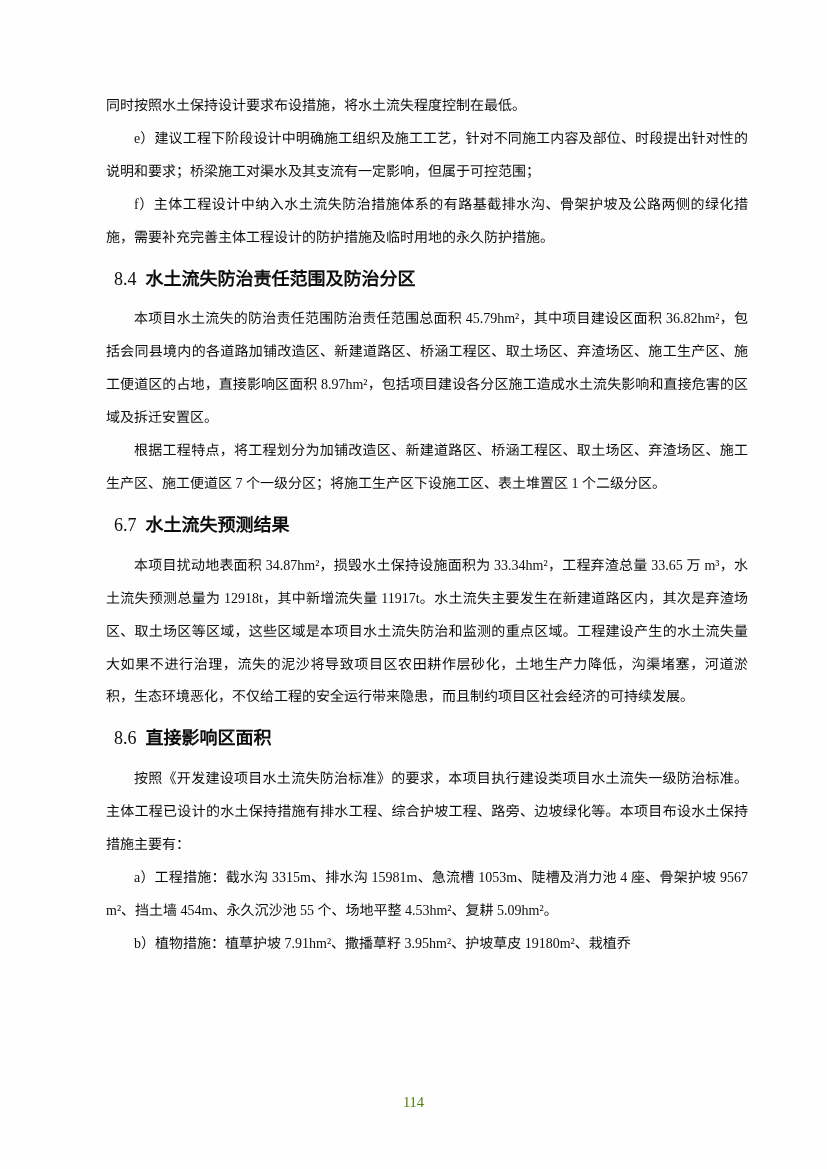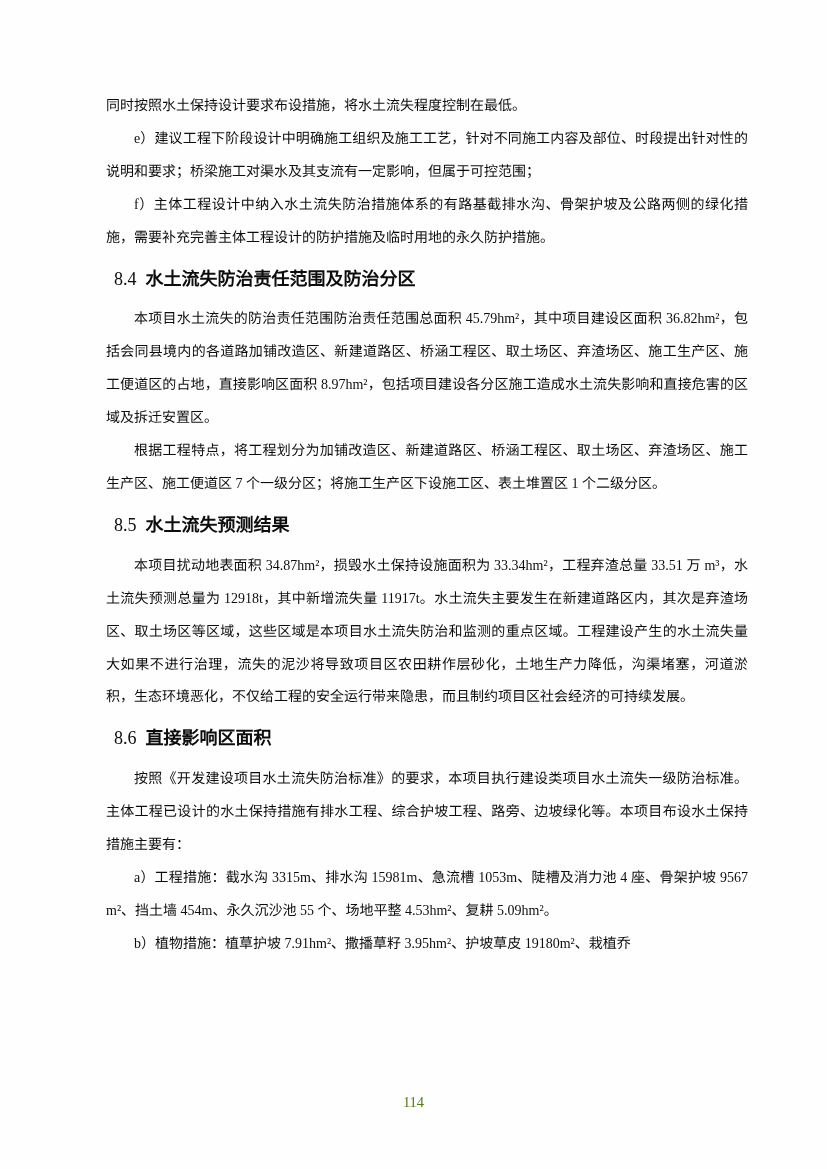--- a/index.html
+++ b/index.html
@@ -84,7 +84,7 @@
     <p class="body-para">根据工程特点，将工程划分为加铺改造区、新建道路区、桥涵工程区、取土场区、弃渣场区、施工生产区、施工便道区 7 个一级分区；将施工生产区下设施工区、表土堆置区 1 个二级分区。</p>
 
     <h2 class="section-heading">
-      <span class="h-num">8.5</span><span class="h-title">水土流失预测结果</span>
+      <span class="h-num">6.7</span><span class="h-title">水土流失预测结果</span>
     </h2>
 
     <p class="body-para">本项目扰动地表面积 34.87hm²，损毁水土保持设施面积为 33.34hm²，工程弃渣总量 33.51 万 m³，水土流失预测总量为 12918t，其中新增流失量 11917t。水土流失主要发生在新建道路区内，其次是弃渣场区、取土场区等区域，这些区域是本项目水土流失防治和监测的重点区域。工程建设产生的水土流失量大如果不进行治理，流失的泥沙将导致项目区农田耕作层砂化，土地生产力降低，沟渠堵塞，河道淤积，生态环境恶化，不仅给工程的安全运行带来隐患，而且制约项目区社会经济的可持续发展。</p>

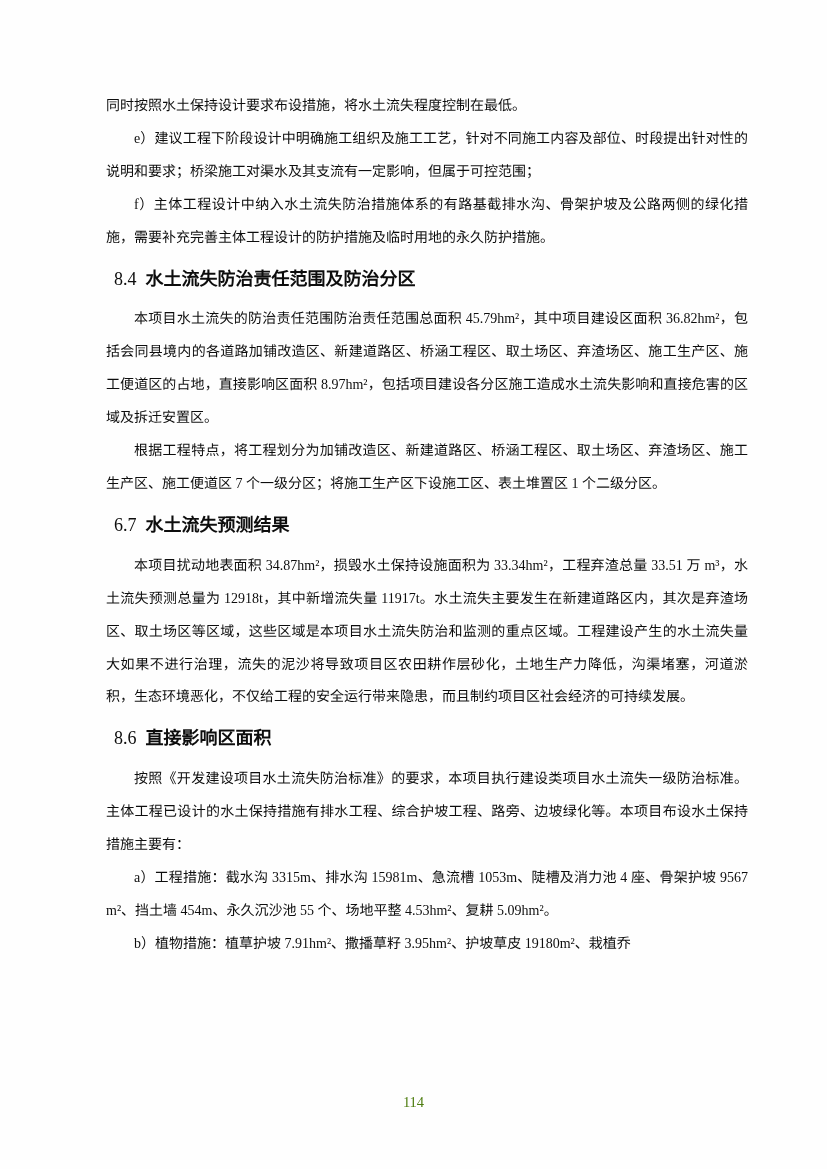--- a/index.html
+++ b/index.html
@@ -87,7 +87,7 @@
       <span class="h-num">6.7</span><span class="h-title">水土流失预测结果</span>
     </h2>
 
-    <p class="body-para">本项目扰动地表面积 34.87hm²，损毁水土保持设施面积为 33.34hm²，工程弃渣总量 33.51 万 m³，水土流失预测总量为 12918t，其中新增流失量 11917t。水土流失主要发生在新建道路区内，其次是弃渣场区、取土场区等区域，这些区域是本项目水土流失防治和监测的重点区域。工程建设产生的水土流失量大如果不进行治理，流失的泥沙将导致项目区农田耕作层砂化，土地生产力降低，沟渠堵塞，河道淤积，生态环境恶化，不仅给工程的安全运行带来隐患，而且制约项目区社会经济的可持续发展。</p>
+    <p class="body-para">本项目扰动地表面积 34.87hm²，损毁水土保持设施面积为 33.34hm²，工程弃渣总量 33.65 万 m³，水土流失预测总量为 12918t，其中新增流失量 11917t。水土流失主要发生在新建道路区内，其次是弃渣场区、取土场区等区域，这些区域是本项目水土流失防治和监测的重点区域。工程建设产生的水土流失量大如果不进行治理，流失的泥沙将导致项目区农田耕作层砂化，土地生产力降低，沟渠堵塞，河道淤积，生态环境恶化，不仅给工程的安全运行带来隐患，而且制约项目区社会经济的可持续发展。</p>
 
     <h2 class="section-heading">
       <span class="h-num">8.6</span><span class="h-title">直接影响区面积</span>

